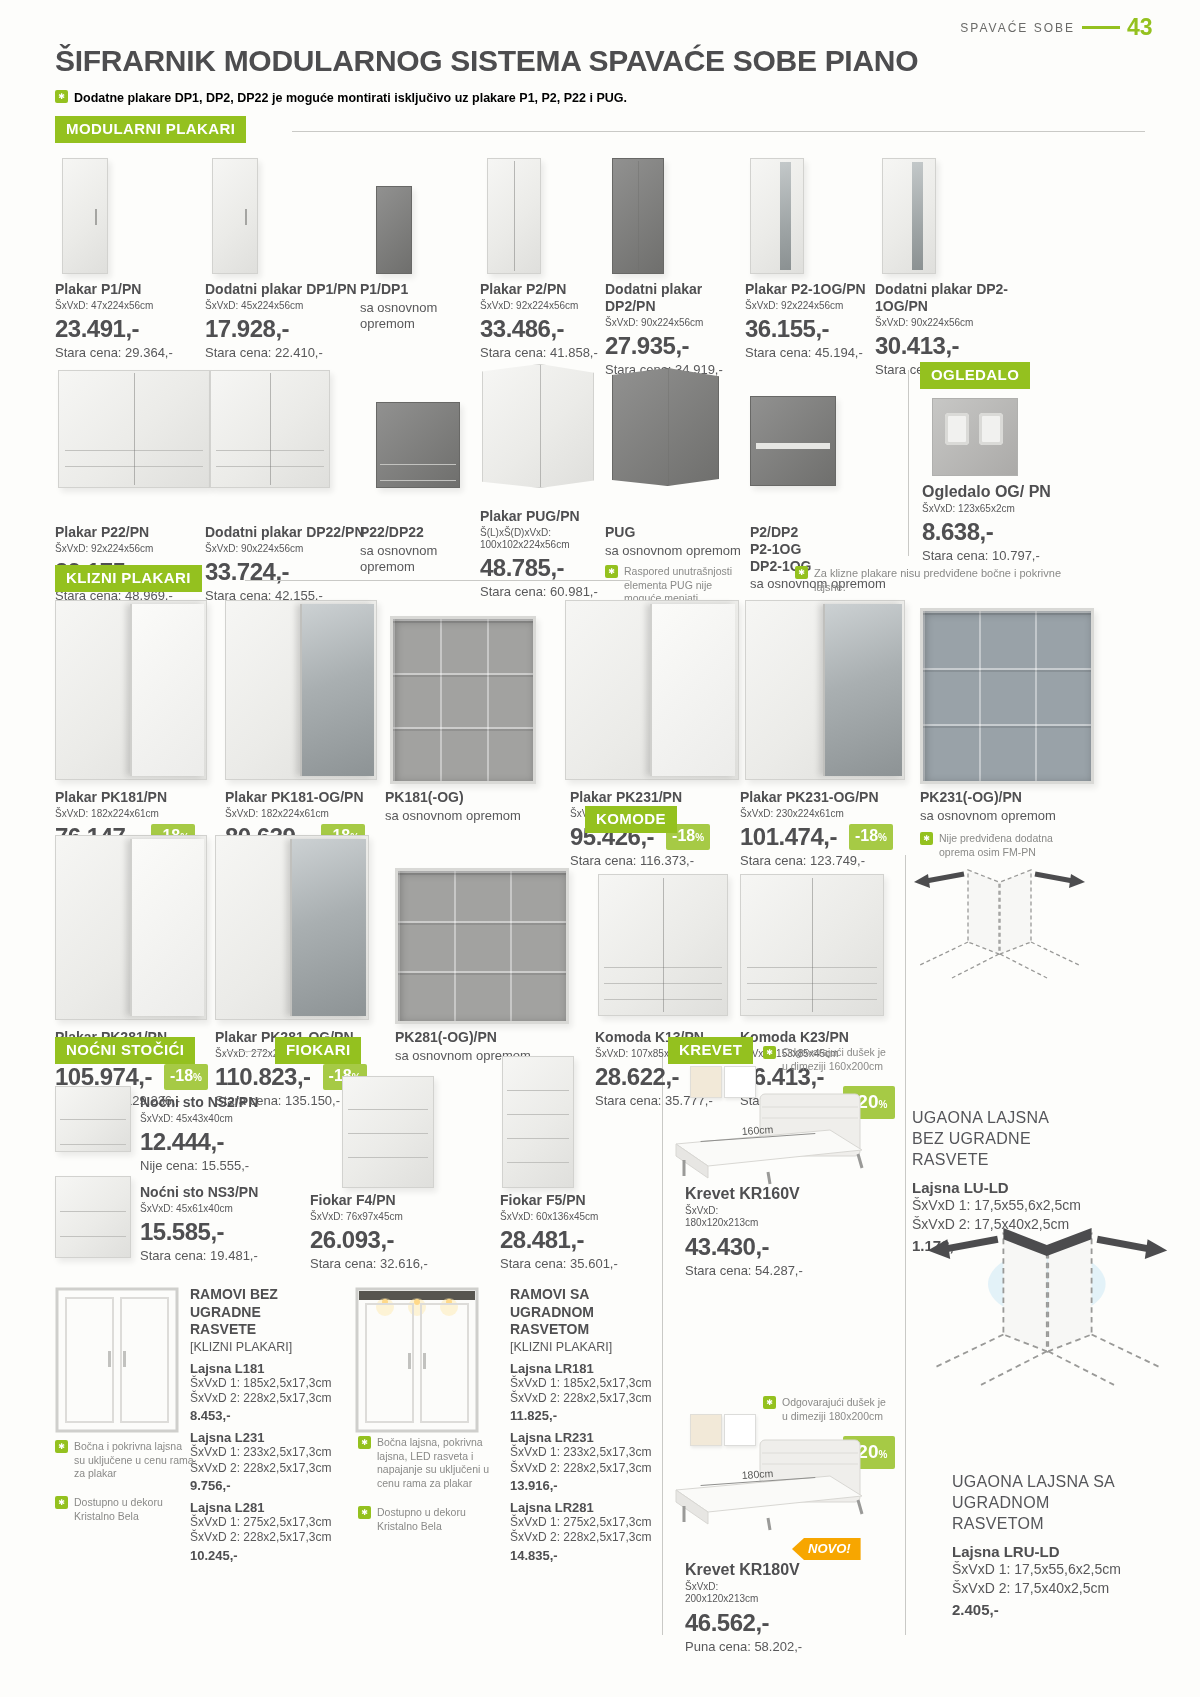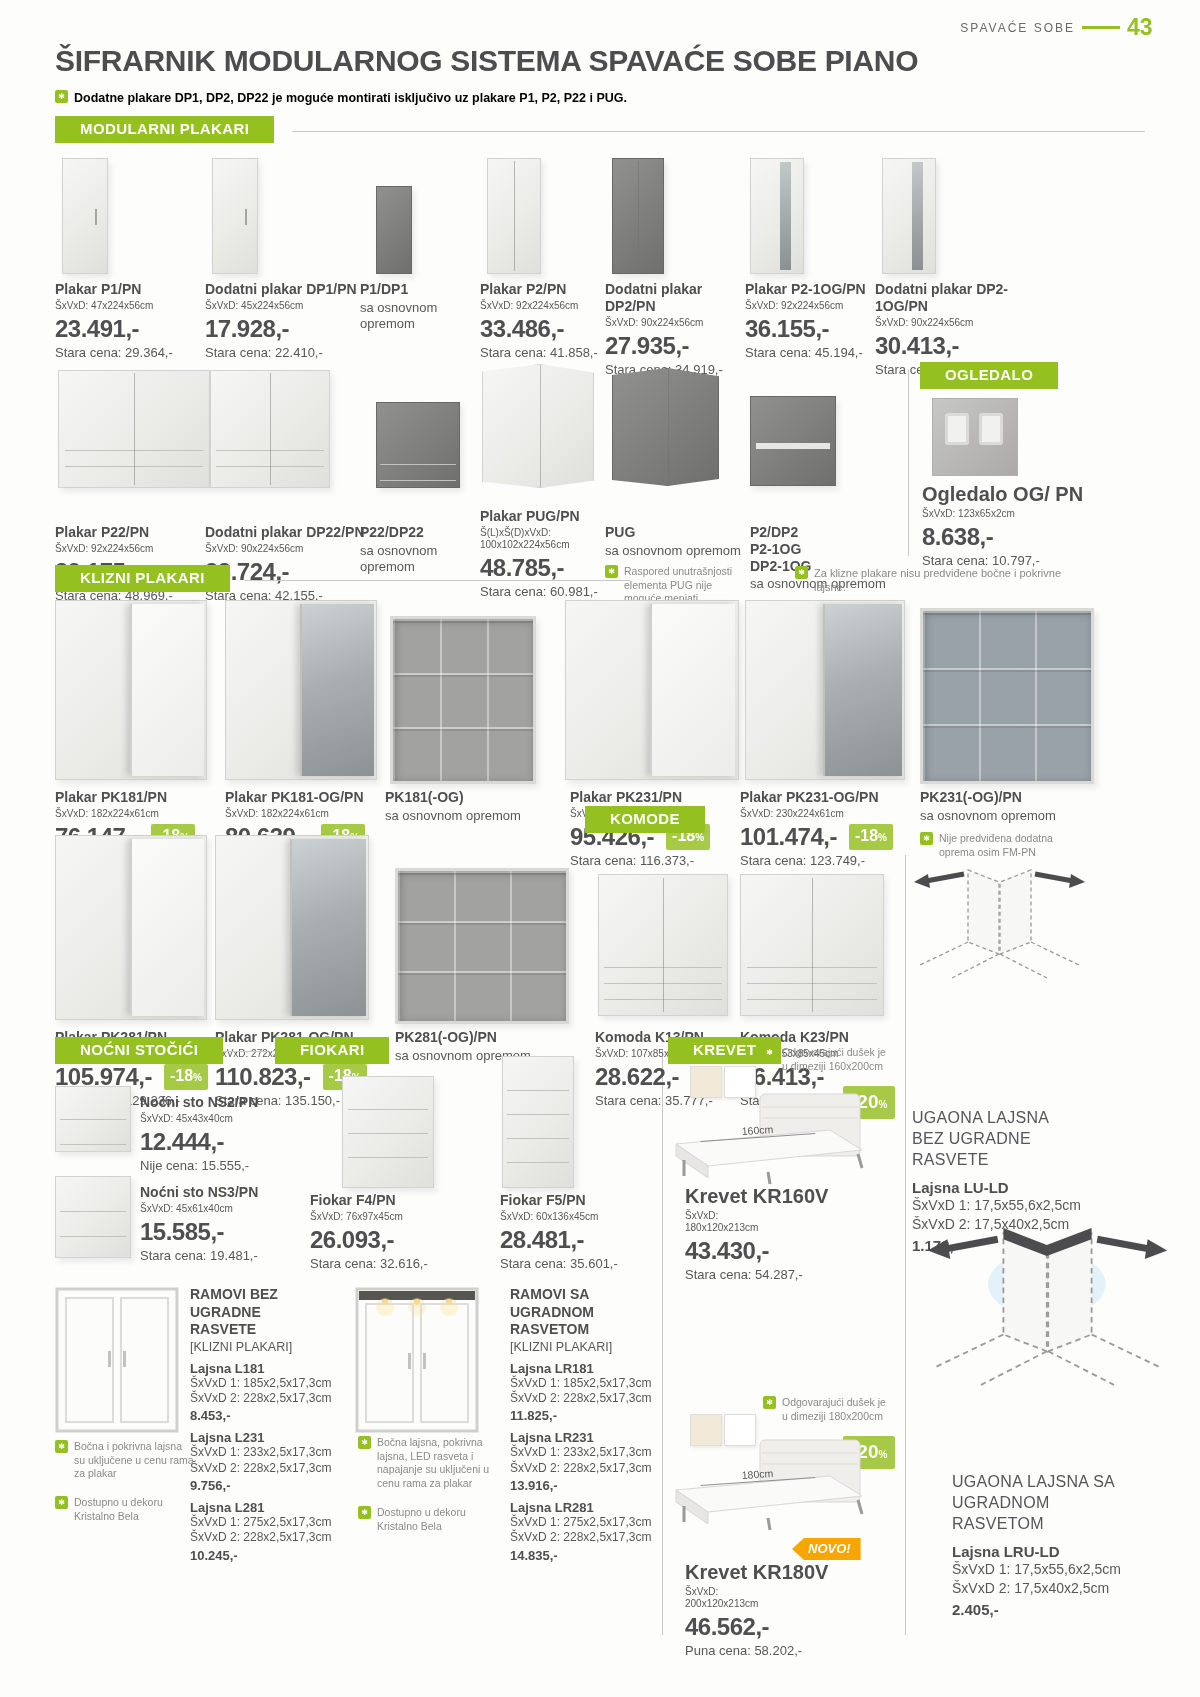--- a/index.html
+++ b/index.html
@@ -7,7 +7,7 @@
   .c{position:absolute;}
   .hline{position:absolute;height:1px;background:#c9c9c6;}
   .vline{position:absolute;width:1px;background:#c9c9c6;}
-  .secbadge{position:absolute;background:#94c11f;color:#fff;font-weight:bold;font-size:15px;letter-spacing:.4px;padding:4px 25px 6px;}
+  .secbadge{position:absolute;background:#94c11f;color:#fff;font-weight:bold;font-size:15px;letter-spacing:.4px;padding:4px 11px 6px;}
   .hdrlabel{font-size:12px;letter-spacing:2px;color:#6a6a68;text-align:right;}
   .pagenum{font-size:23px;font-weight:bold;color:#94c11f;}
   .title{font-size:30px;font-weight:bold;color:#4d4d4f;letter-spacing:-.3px;}

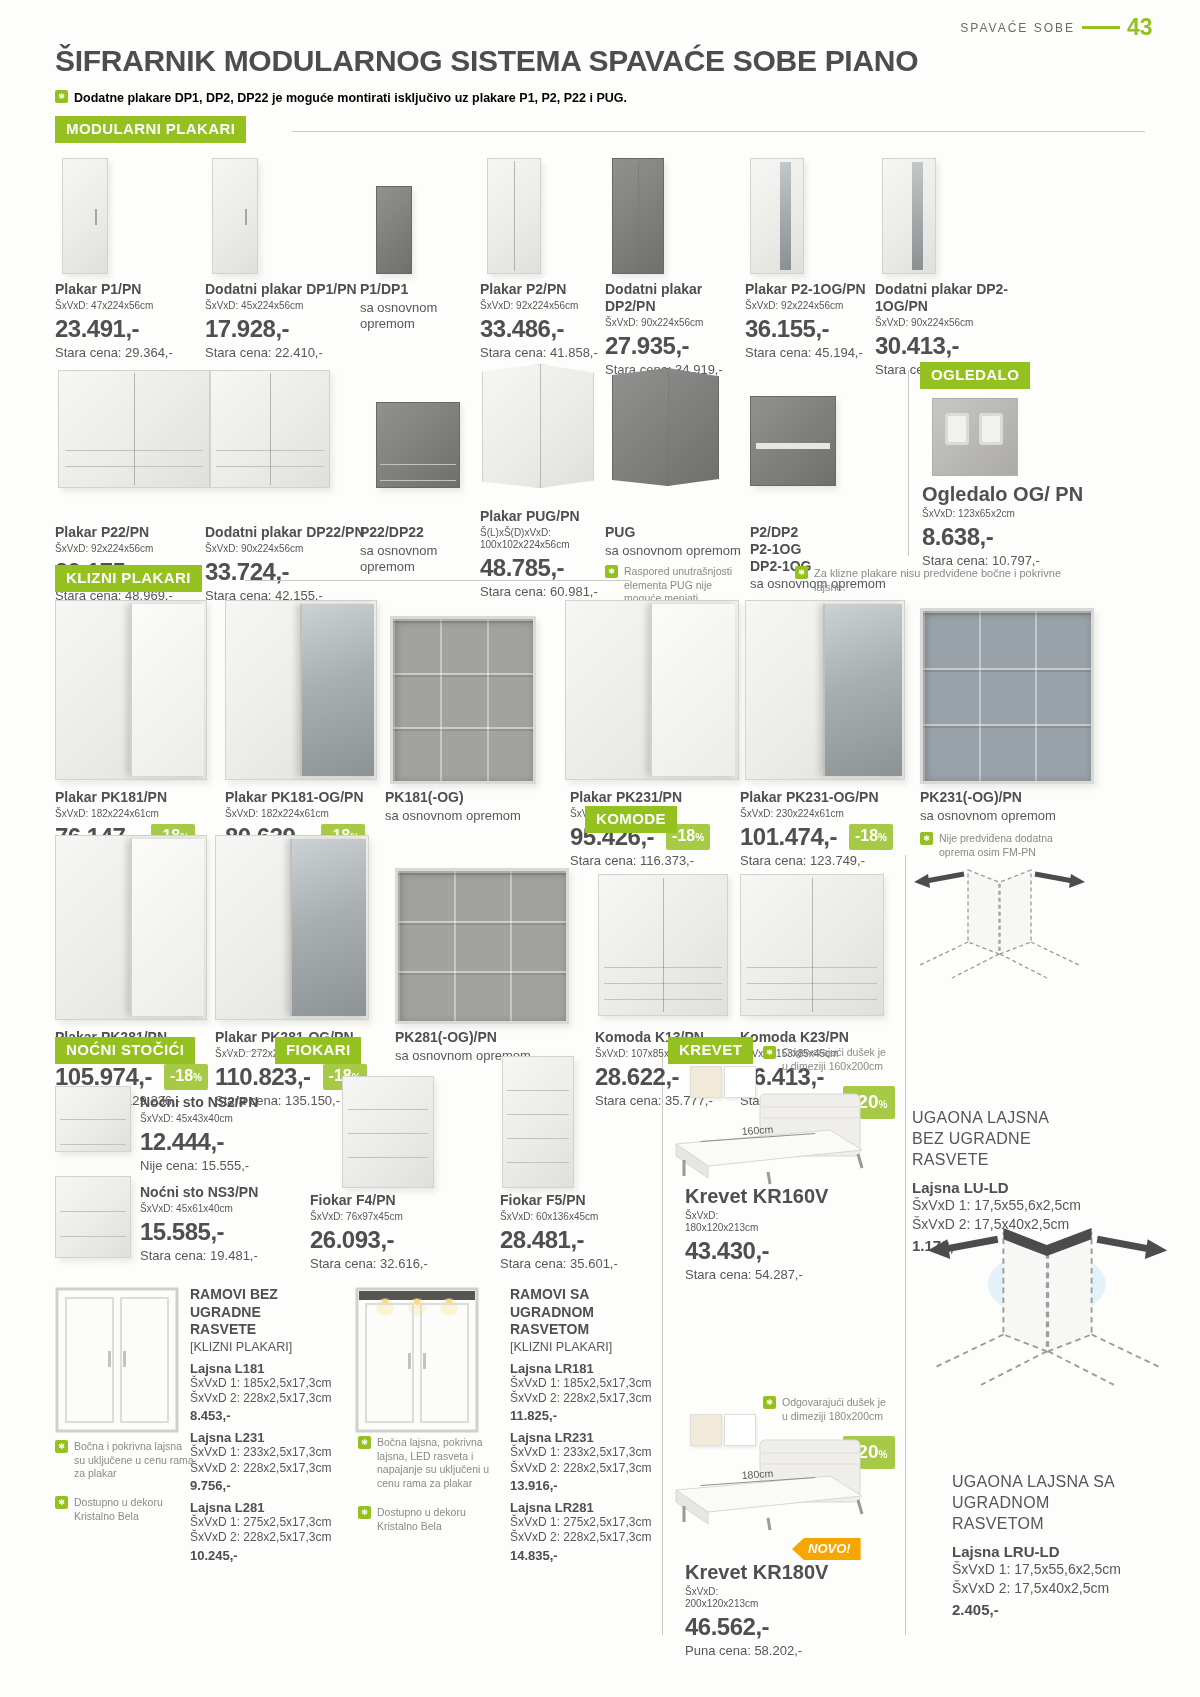--- a/index.html
+++ b/index.html
@@ -17,7 +17,7 @@
   .pprice{font-size:24px;font-weight:bold;color:#4f4f51;letter-spacing:-.5px;}
   .pold{font-size:13px;margin-top:2px;}
   .psub{font-size:13px;margin-top:2px;line-height:1.25;}
-  .bigname{font-size:20px;}
+  .bigname{font-size:16px;}
   .disc{background:#a6ca45;color:#fff;font-weight:bold;border-radius:2px;padding:4px 6px 6px;font-size:16px;line-height:1;white-space:nowrap;}
   .disc small{font-size:10px;font-weight:bold;}
   .note{position:absolute;display:flex;gap:6px;align-items:flex-start;}

